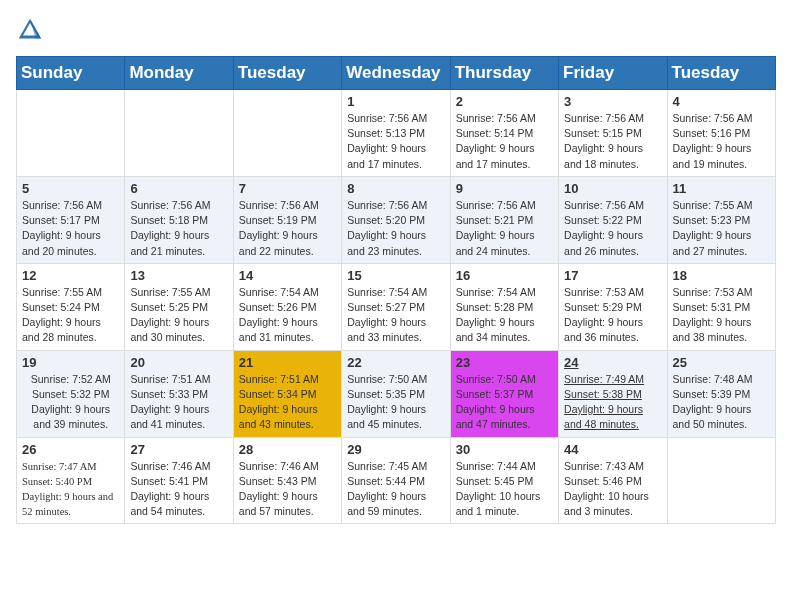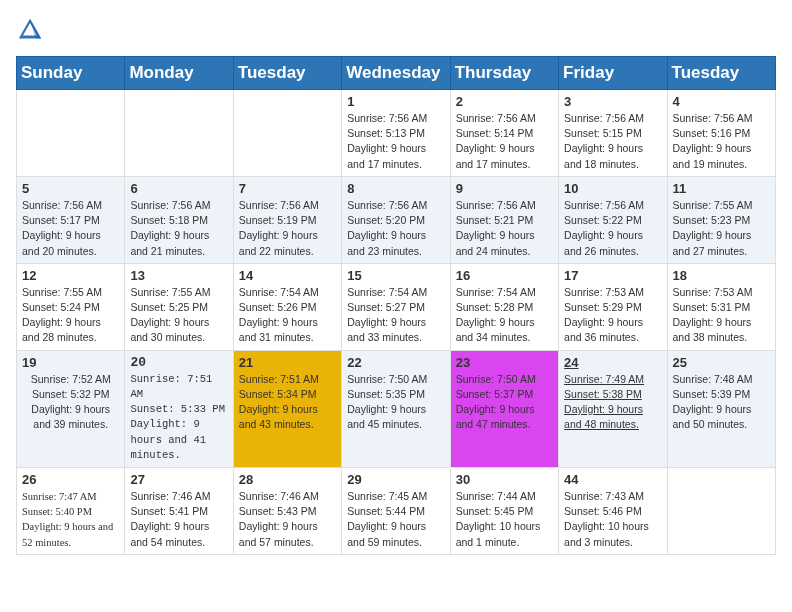--- a/index.html
+++ b/index.html
@@ -251,7 +251,7 @@
 Sunset: 5:32 PM
 Daylight: 9 hours and 39 minutes.</div>
         </td>
-        <td style="background: rgb(238, 243, 250); font-family: Liberation Mono, monospace;">
+        <td style="background: rgb(238, 243, 250);">
           <span class="day-num">20</span>
           <div class="day-info" style="white-space: pre-line;">Sunrise: 7:51 AM
 Sunset: 5:33 PM

